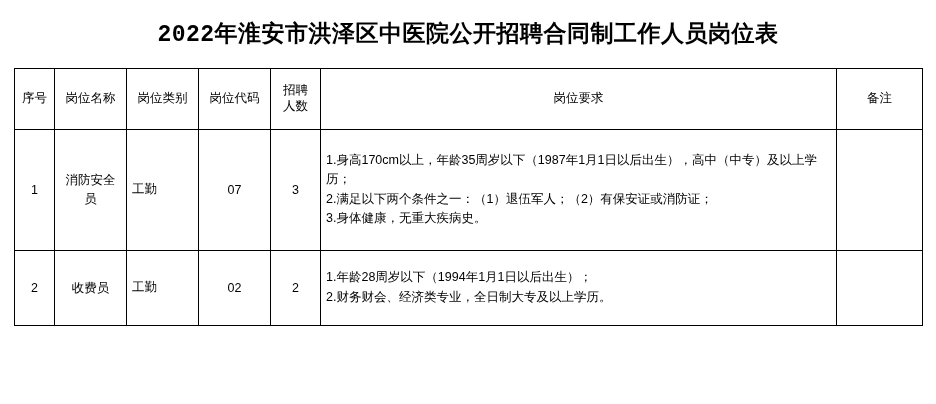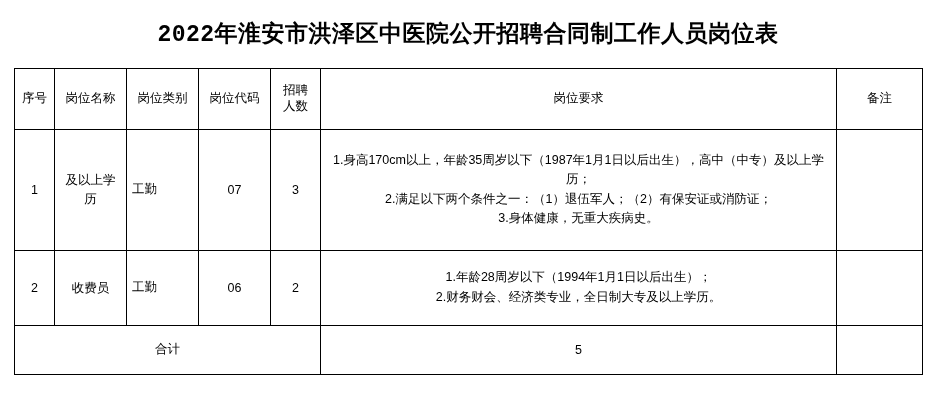--- a/index.html
+++ b/index.html
@@ -64,7 +64,6 @@
   .row-total .total-label { text-align: center; }
   .req-lines {
     white-space: pre-line;
-    text-align: center;
   }
   .total-value { font-size: 13px; }
 </style>

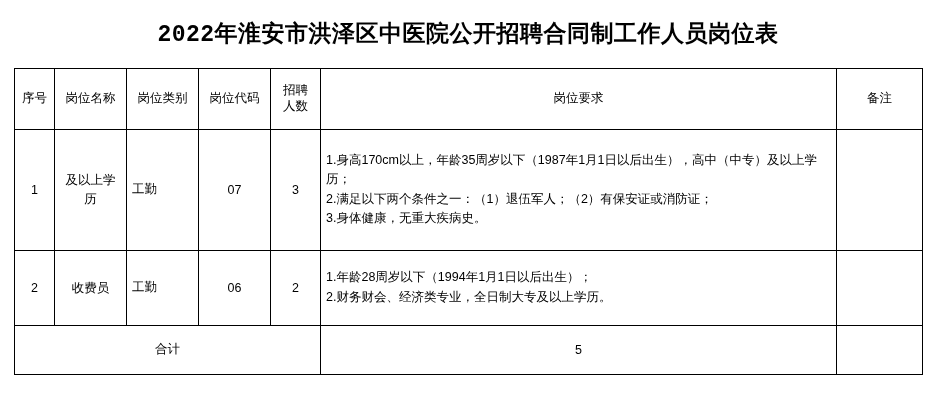--- a/index.html
+++ b/index.html
@@ -98,7 +98,7 @@
 
       <tr class="row-1">
         <td class="c-seq">1</td>
-        <td class="c-name">及以上学历</td>
+        <td class="c-name">消防安全员</td>
         <td class="c-type">工勤</td>
         <td class="c-code">07</td>
         <td class="c-num">3</td>

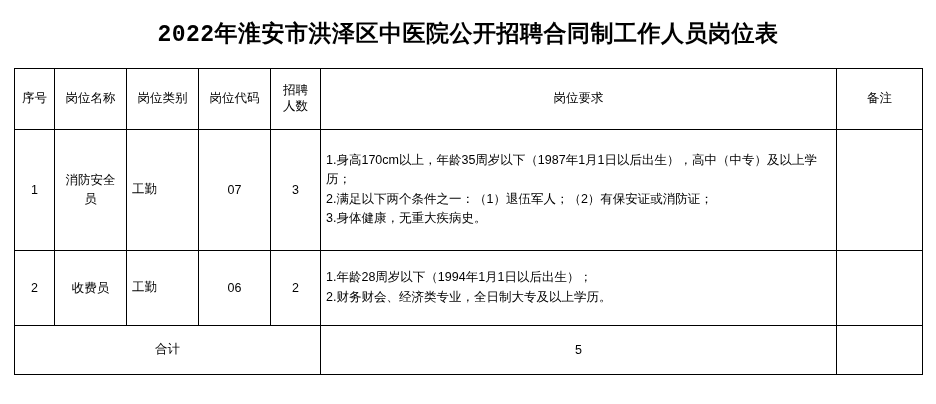--- a/index.html
+++ b/index.html
@@ -112,7 +112,7 @@
         <td class="c-seq">2</td>
         <td class="c-name">收费员</td>
         <td class="c-type">工勤</td>
-        <td class="c-code">06</td>
+        <td class="c-code">02</td>
         <td class="c-num">2</td>
         <td class="c-req req-lines">1.年龄28周岁以下（1994年1月1日以后出生）；
 2.财务财会、经济类专业，全日制大专及以上学历。</td>

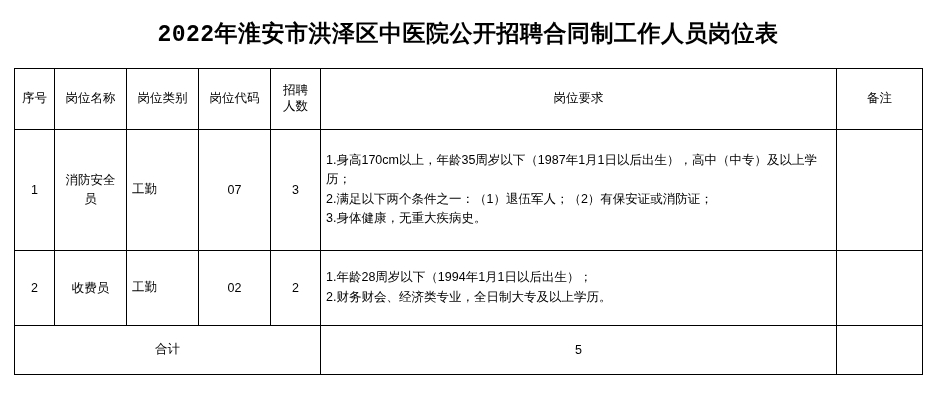--- a/index.html
+++ b/index.html
@@ -119,11 +119,6 @@
         <td class="c-note"></td>
       </tr>
 
-      <tr class="row-total">
-        <td class="total-label" colspan="5">合计</td>
-        <td class="total-value">5</td>
-        <td></td>
-      </tr>
     </tbody>
   </table>
 

